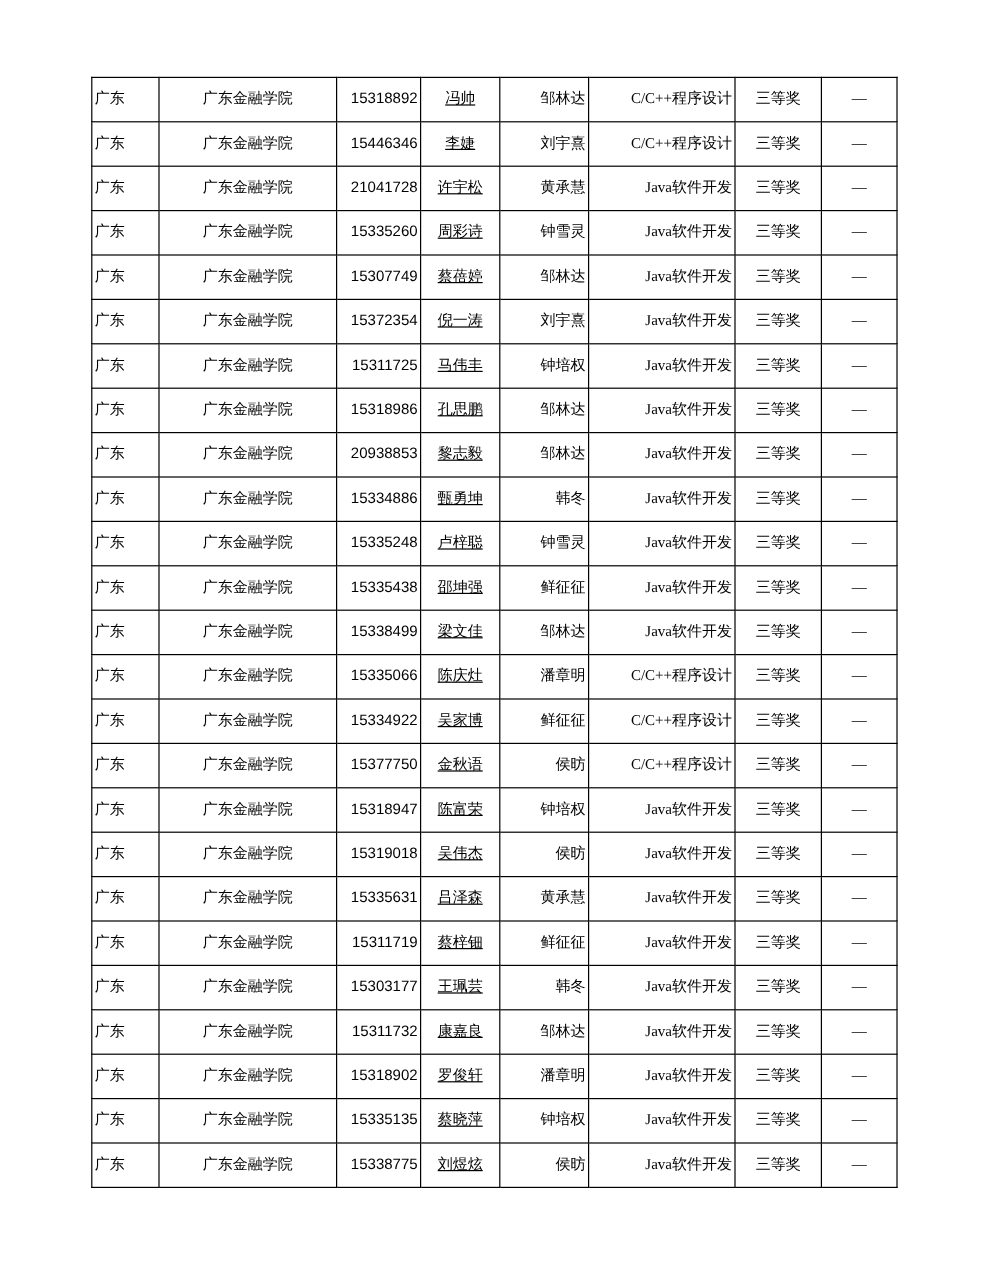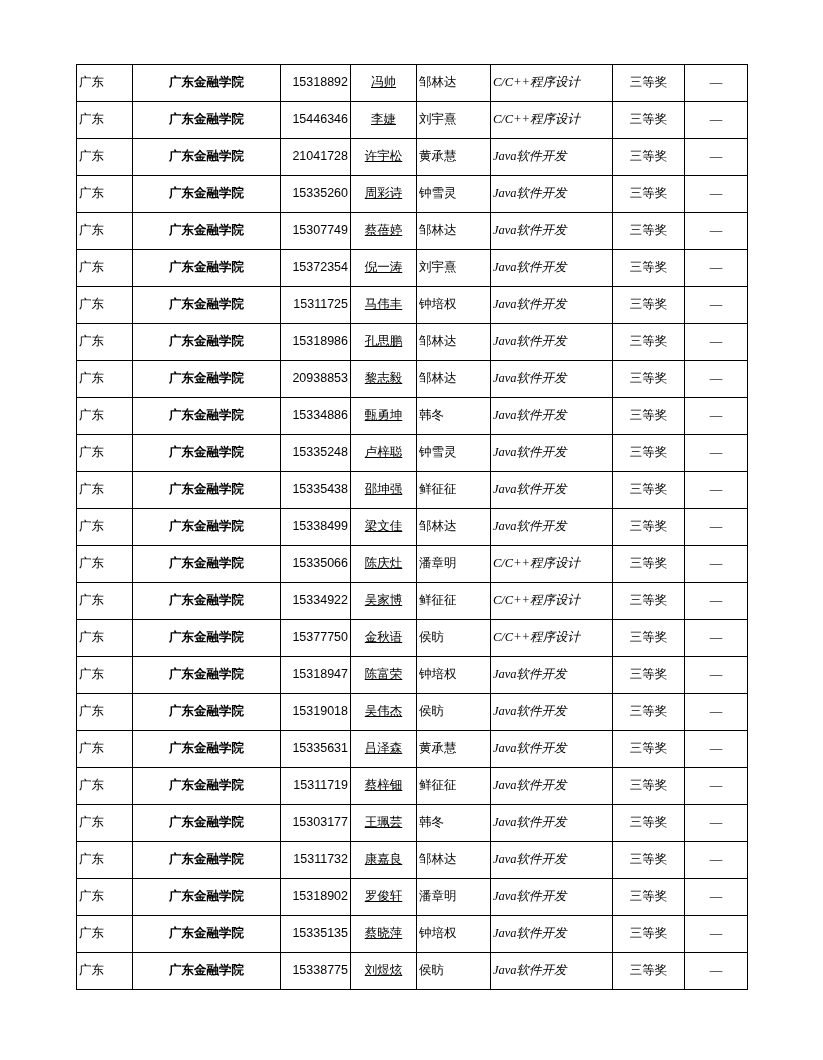--- a/index.html
+++ b/index.html
@@ -45,7 +45,7 @@
   col.c-note     { width: 63px; }
 
   .cell-province { text-align: left; padding-left: 8px; }
-  .cell-school   { text-align: center; font-weight: bold; }
+  .cell-school   { text-align: center; }
   .cell-id       { text-align: right; font-family: Liberation Sans, sans-serif; }
   .cell-name     { text-align: center; text-decoration: underline; }
   .cell-teacher  { text-align: left; }

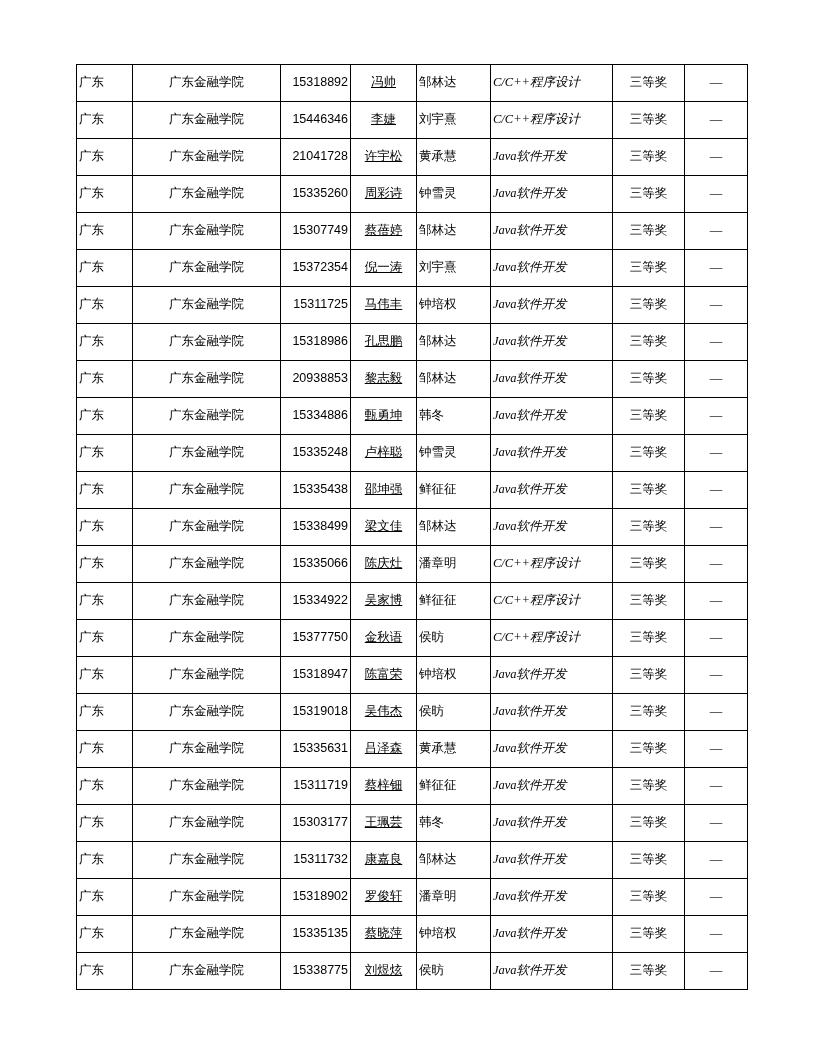--- a/index.html
+++ b/index.html
@@ -48,7 +48,7 @@
   .cell-school   { text-align: center; }
   .cell-id       { text-align: right; font-family: Liberation Sans, sans-serif; }
   .cell-name     { text-align: center; text-decoration: underline; }
-  .cell-teacher  { text-align: left; }
+  .cell-teacher  { text-align: right; }
   .cell-contest  { text-align: left; font-style: italic; }
   .cell-award    { text-align: center; }
   .cell-note     { text-align: center; }

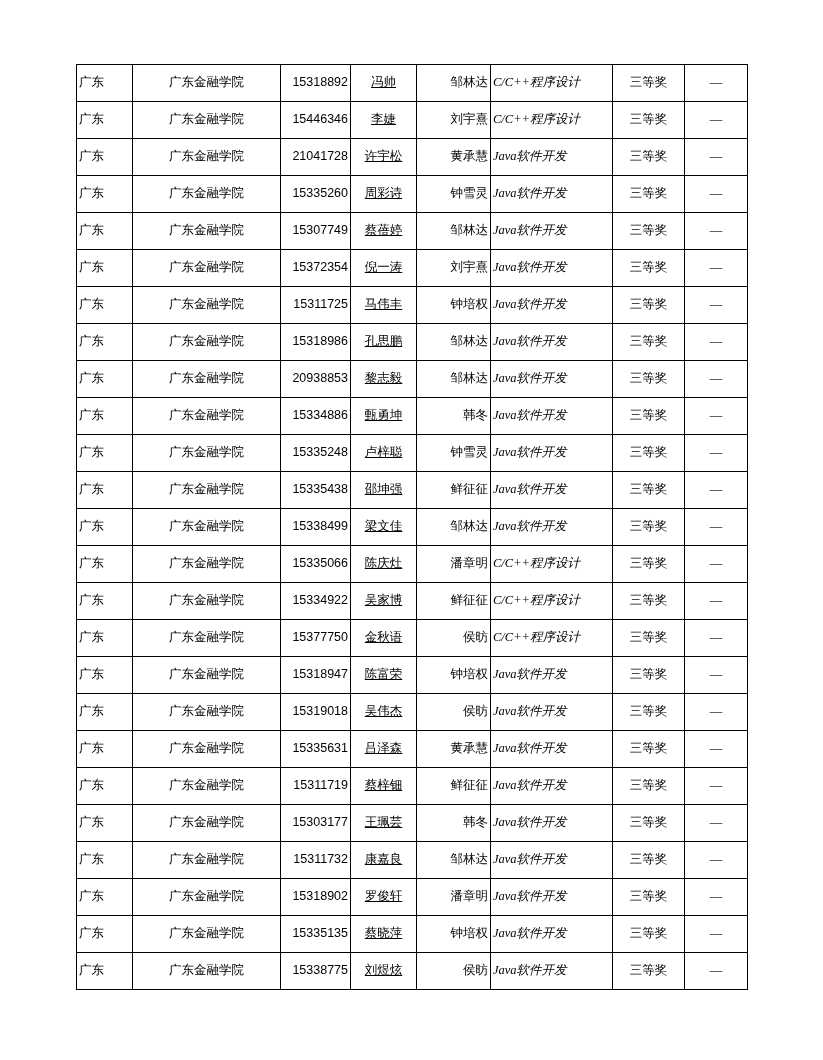--- a/index.html
+++ b/index.html
@@ -49,7 +49,7 @@
   .cell-id       { text-align: right; font-family: Liberation Sans, sans-serif; }
   .cell-name     { text-align: center; text-decoration: underline; }
   .cell-teacher  { text-align: right; }
-  .cell-contest  { text-align: left; font-style: italic; }
+  .cell-contest  { text-align: right; }
   .cell-award    { text-align: center; }
   .cell-note     { text-align: center; }
 </style>

